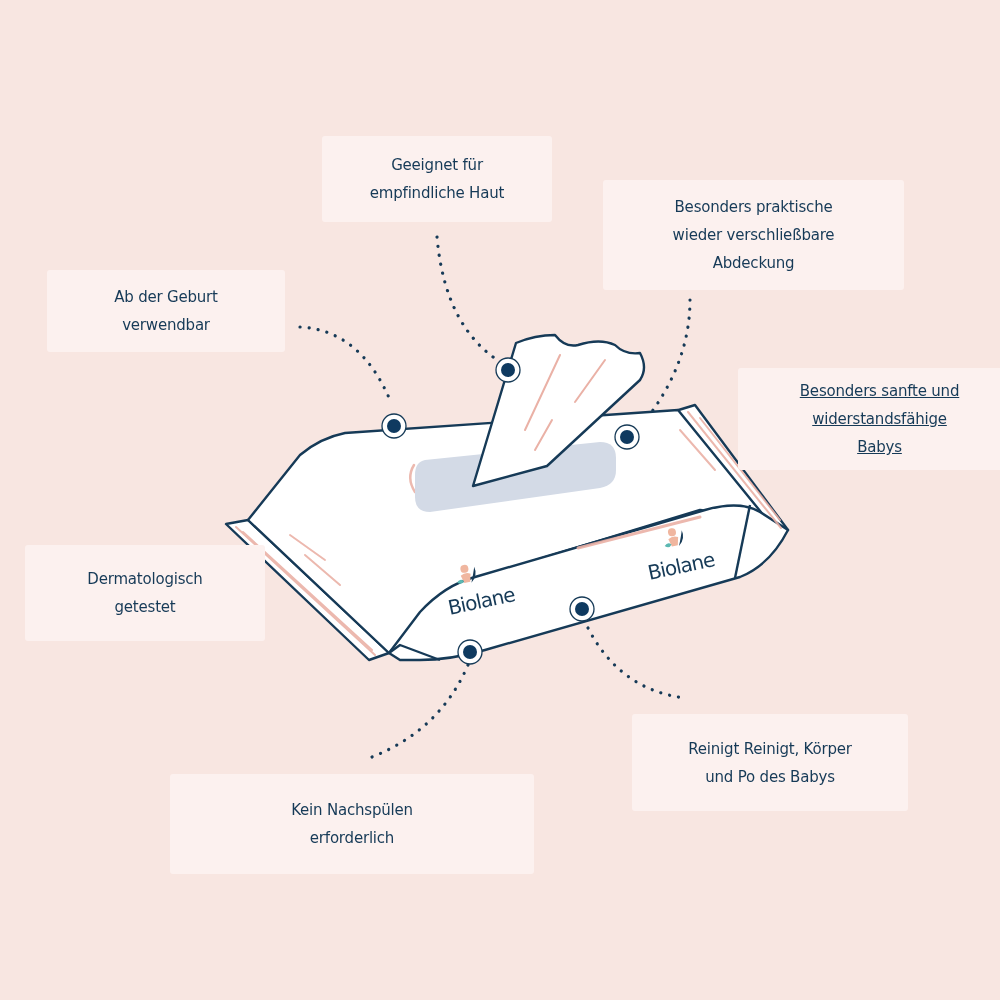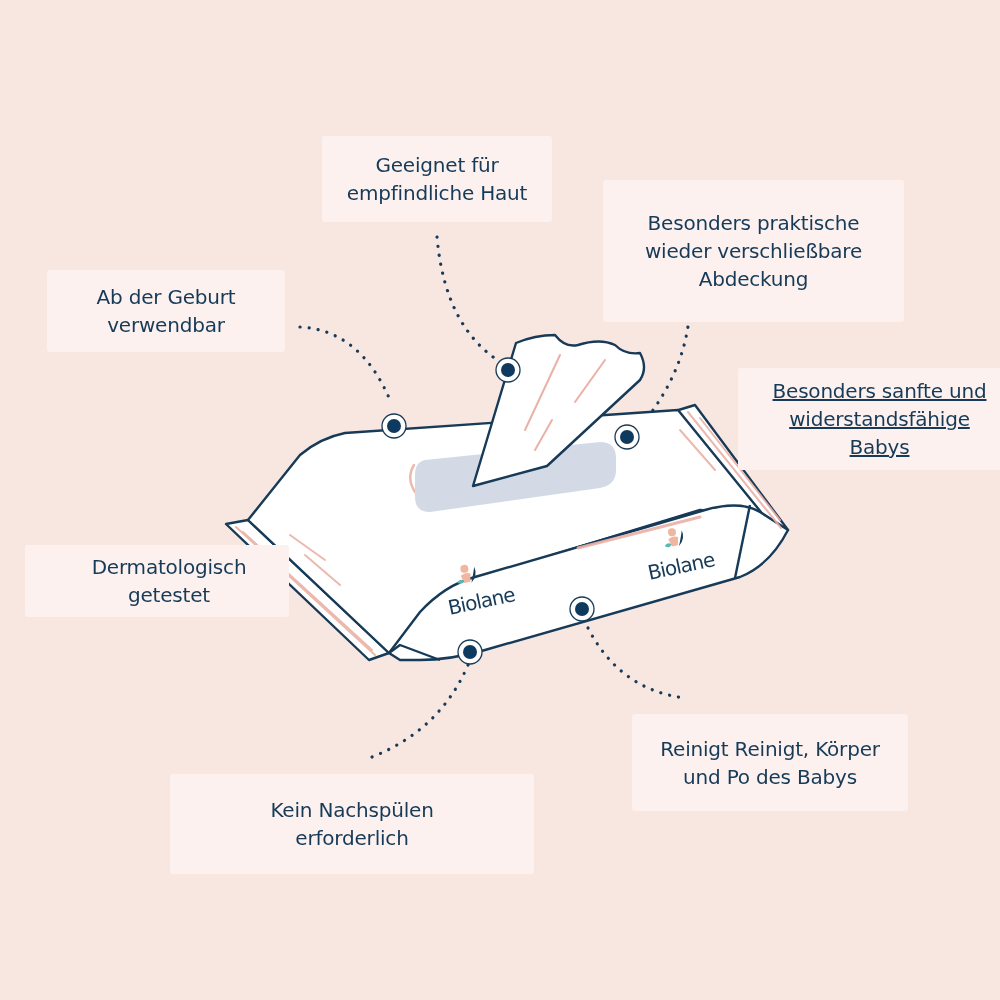--- a/index.html
+++ b/index.html
@@ -13,7 +13,7 @@
       background: #fcf1ef;
       border-radius: 3px;
       color: #163a57;
-      font-size: 20px;
+      font-size: 15px;
       line-height: 28px;
       text-align: center;
       display: flex; flex-direction: column; justify-content: center; align-items: center;

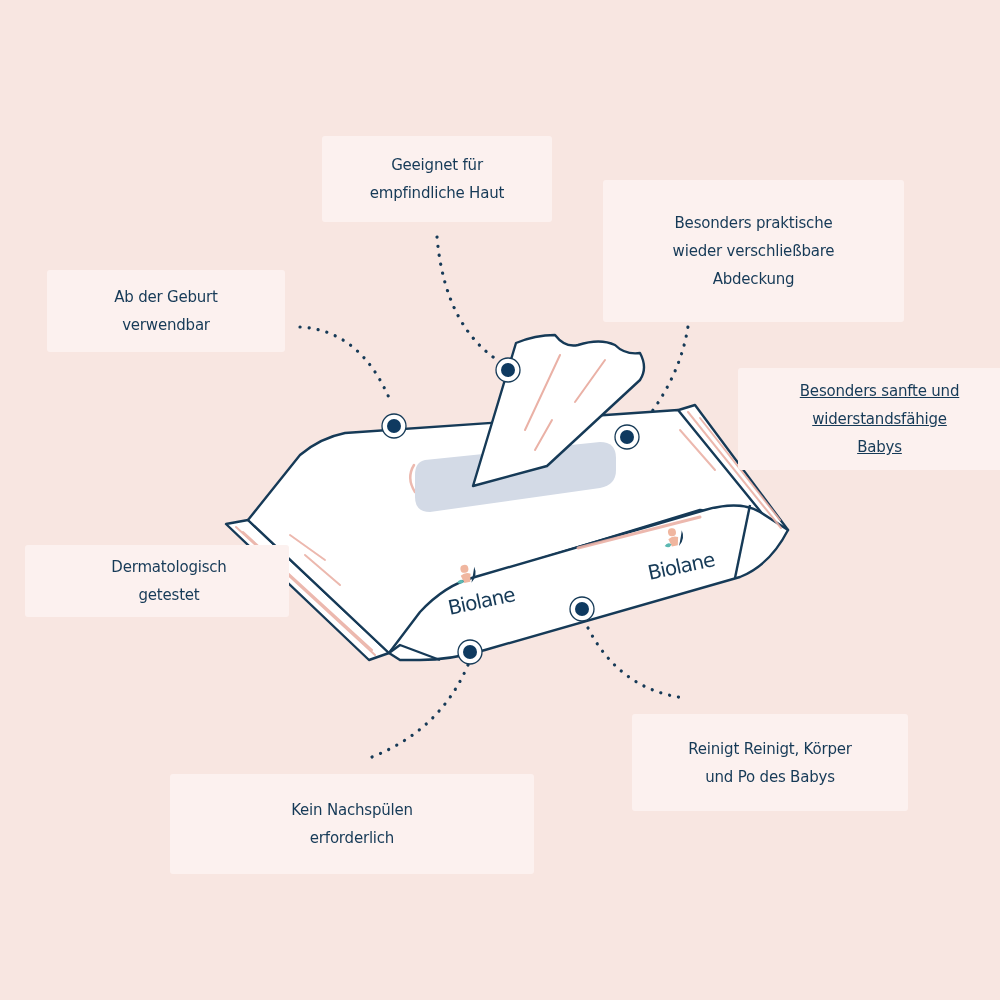--- a/index.html
+++ b/index.html
@@ -115,7 +115,7 @@
   <span>empfindliche Haut</span>
 </div>
 
-<div class="callout" style="left:603px; top:180px; width:301px; height:142px;">
+<div class="callout" style="left:603px; top:180px; width:301px; height:110px;">
   <span>Besonders praktische</span>
   <span>wieder verschließbare</span>
   <span>Abdeckung</span>

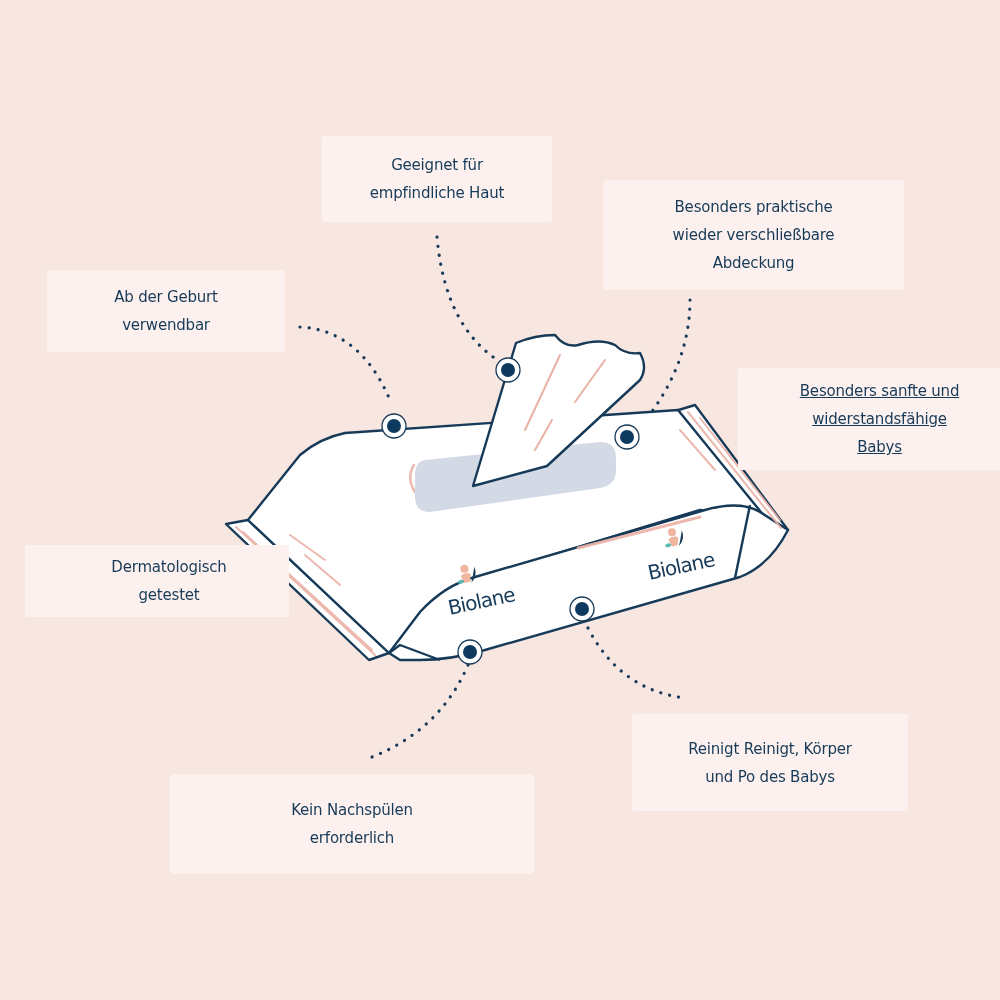--- a/index.html
+++ b/index.html
@@ -132,7 +132,7 @@
   <span>Babys</span>
 </div>
 
-<div class="callout" style="left:25px; top:545px; width:240px; height:72px;padding-left:24px;">
+<div class="callout" style="left:25px; top:545px; width:240px; height:96px;">
   <span>Dermatologisch</span>
   <span>getestet</span>
 </div>

